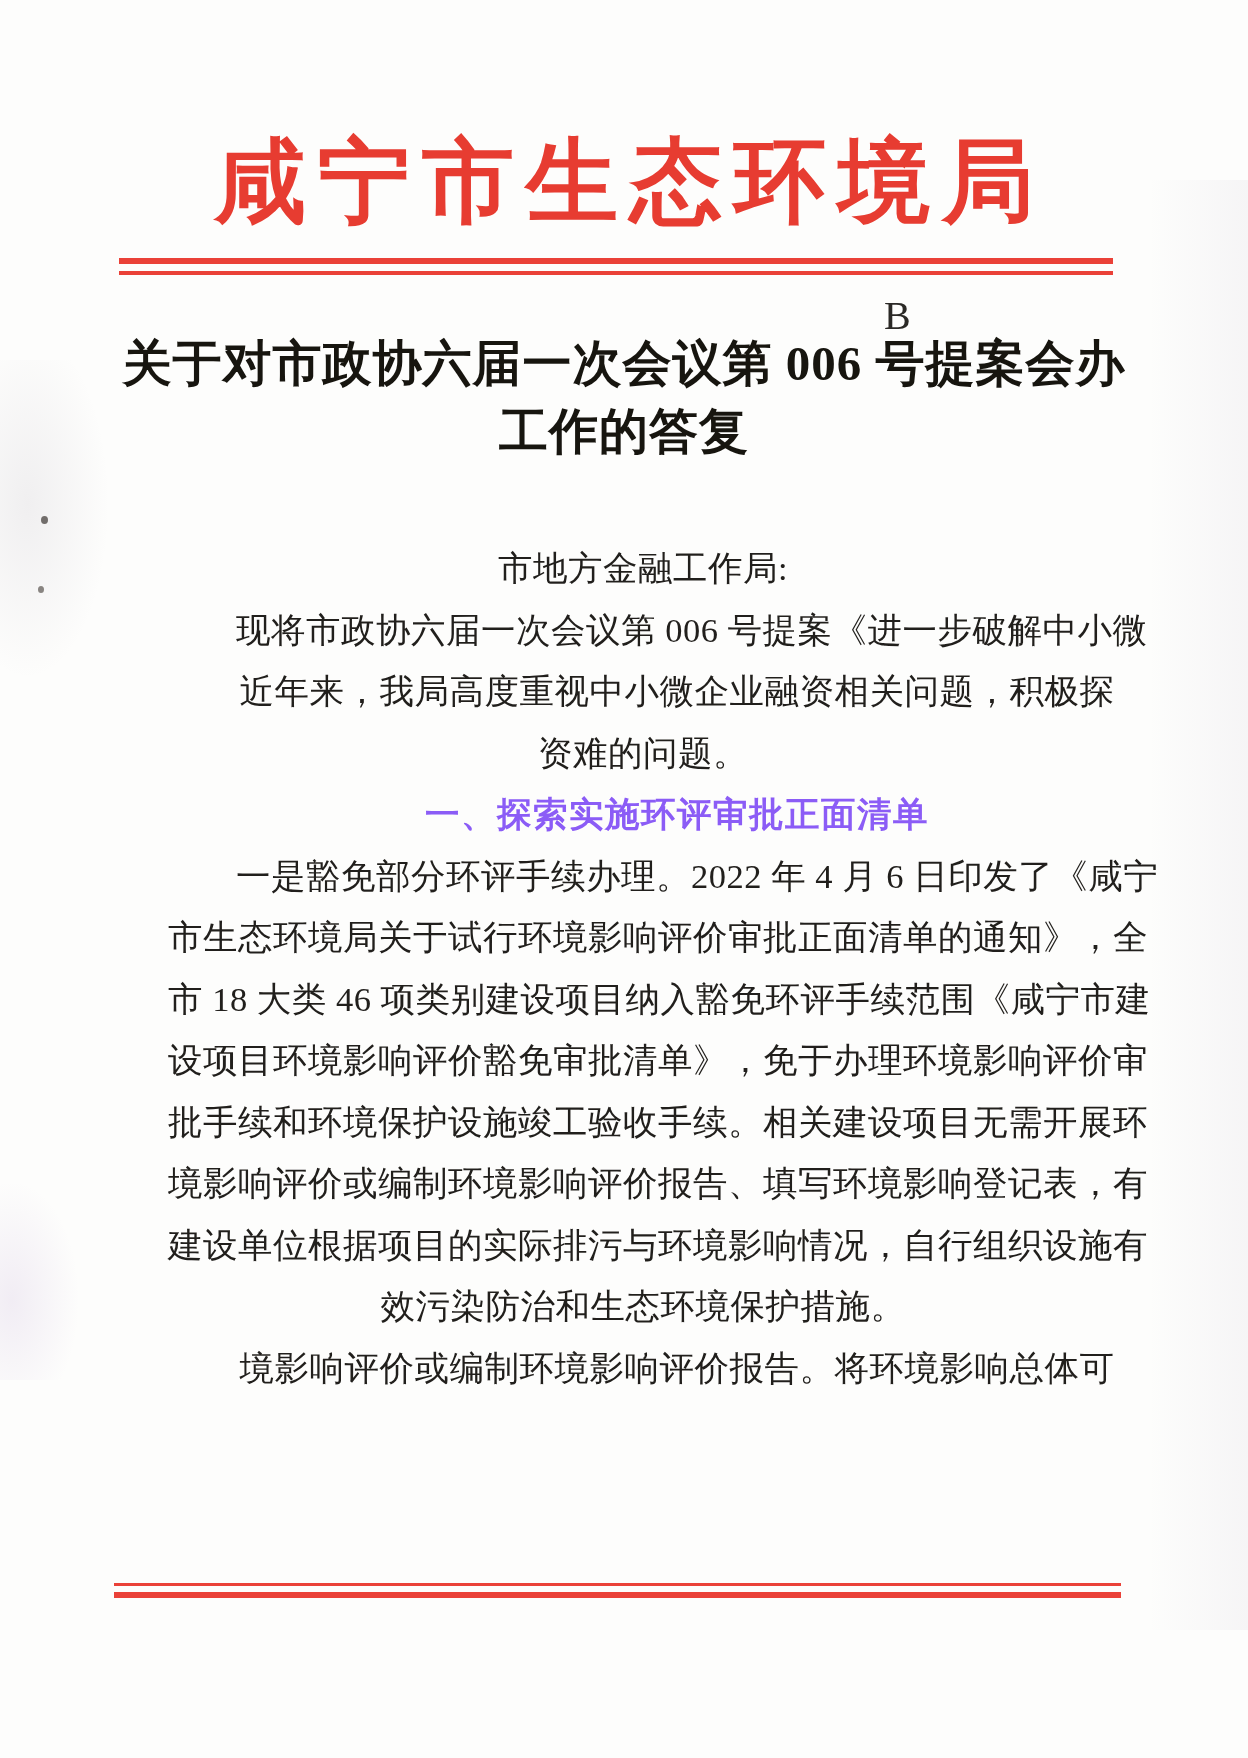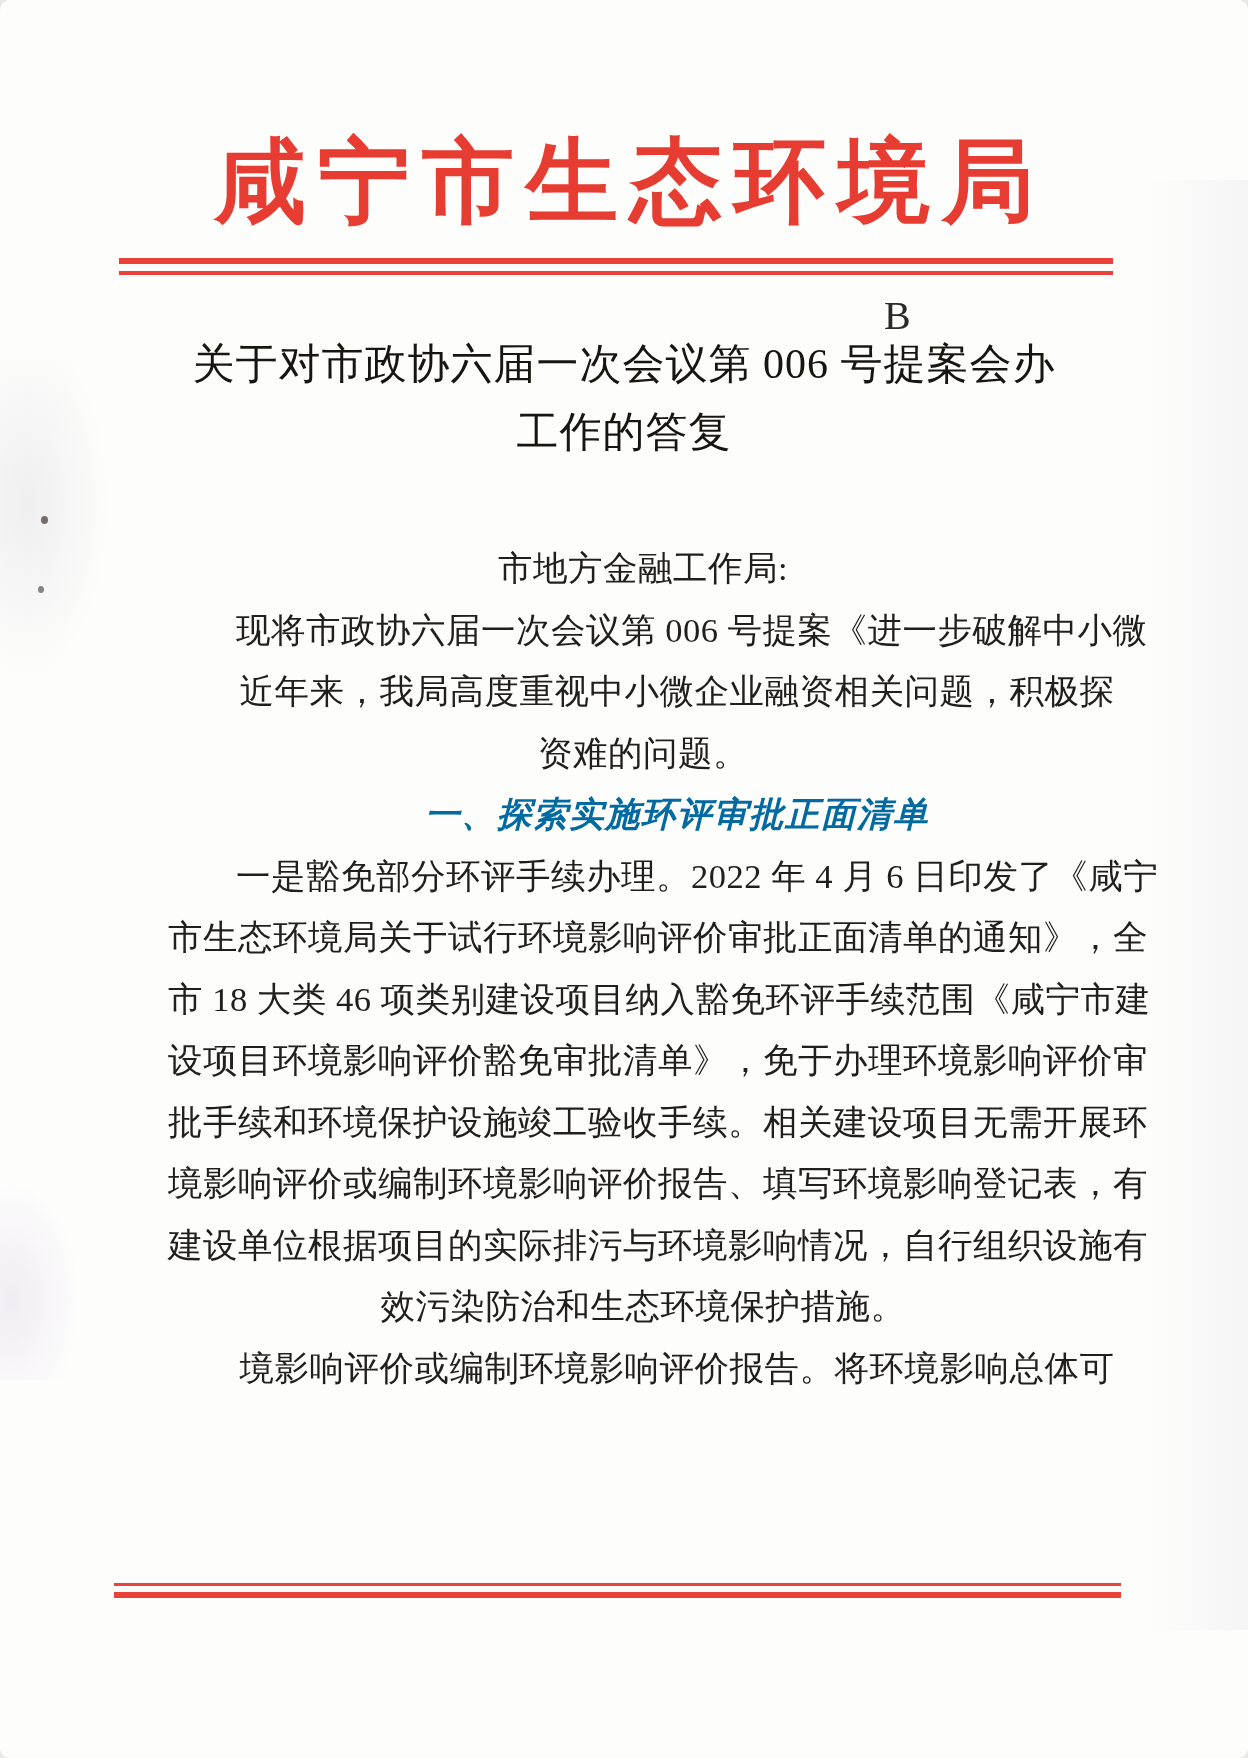--- a/index.html
+++ b/index.html
@@ -11,7 +11,6 @@
     background: #fdfdfc;
     overflow: hidden;
     font-family: "Liberation Serif", serif;
-    border-radius: 10px;
   }
   
   .letterhead {

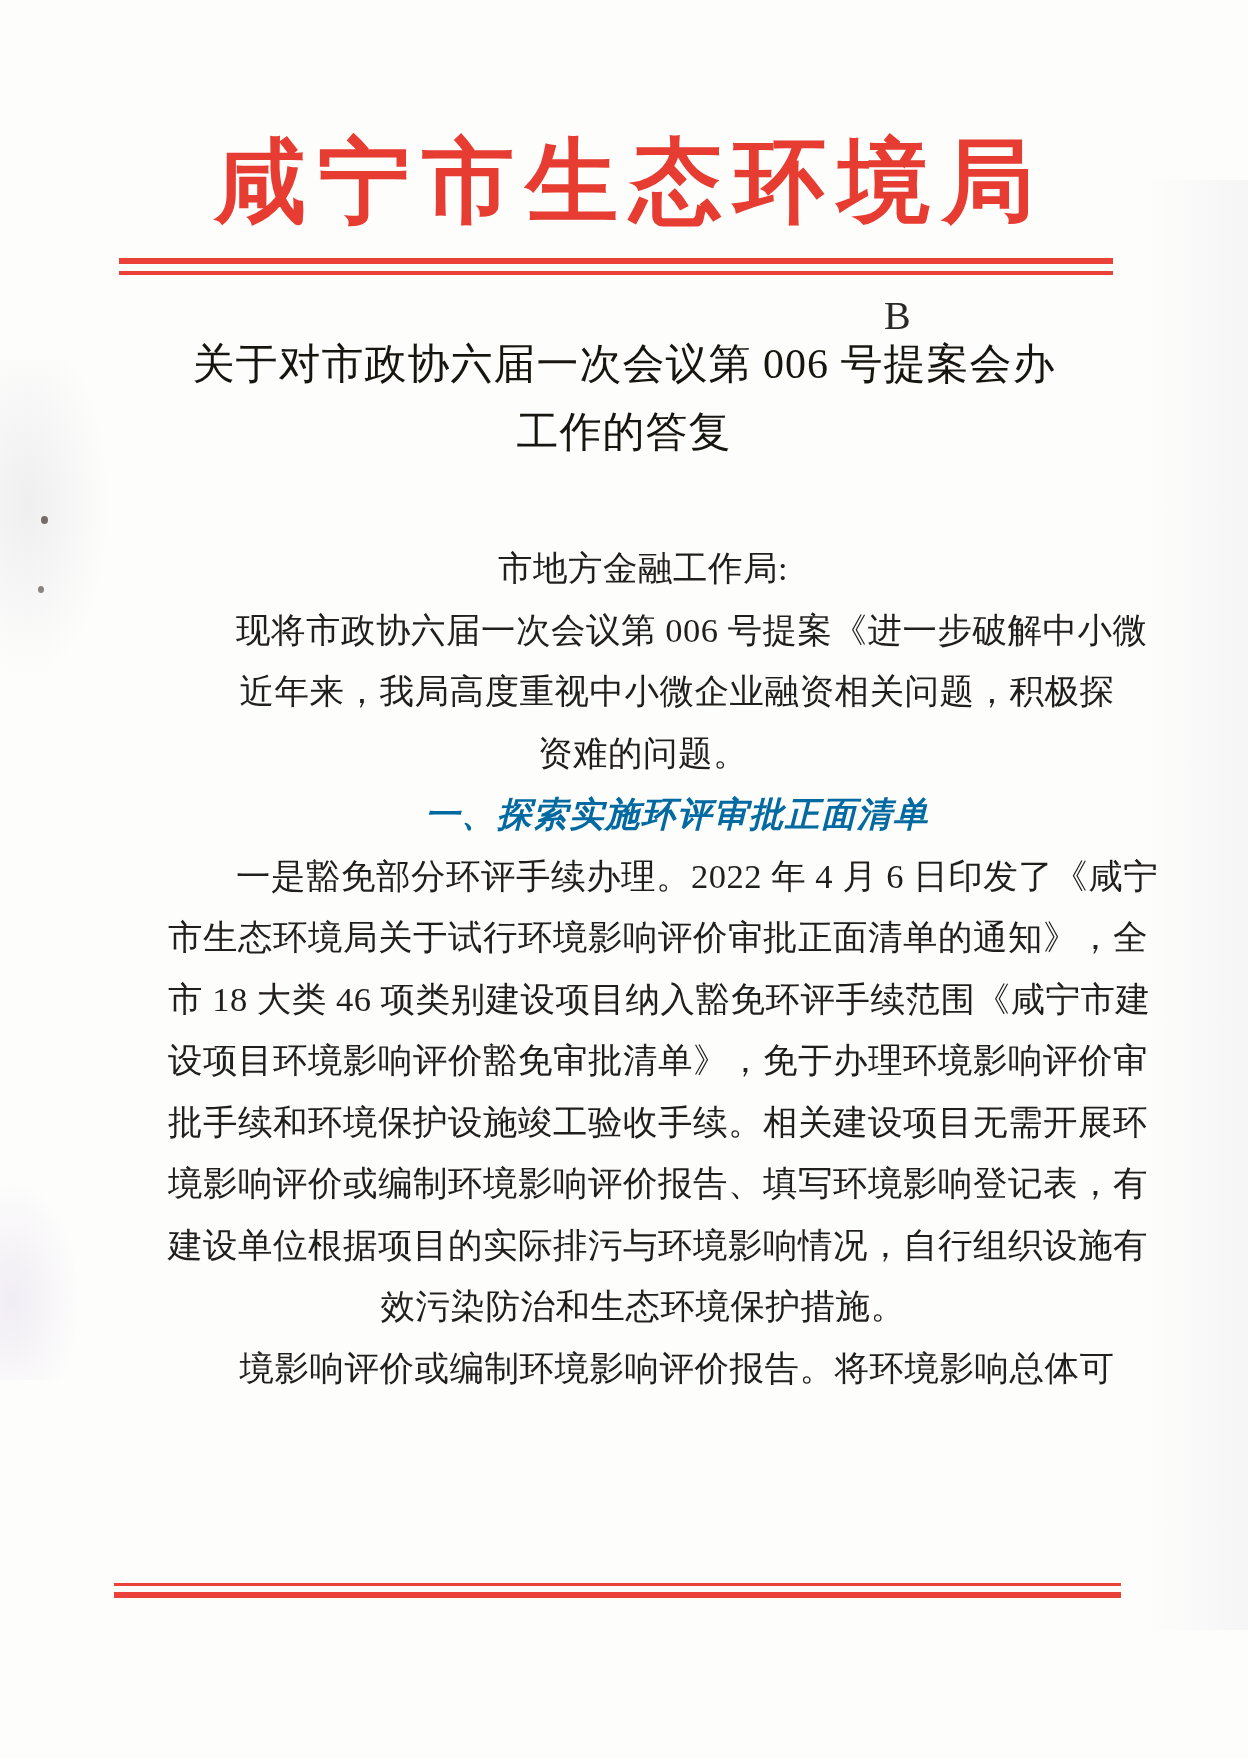--- a/index.html
+++ b/index.html
@@ -56,8 +56,8 @@
     width: 100%;
     text-align: center;
     font-family: "Liberation Serif", serif;
-    font-weight: 400;
-    font-size: 42px;
+    font-weight: 700;
+    font-size: 49px;
     line-height: 68px;
     color: #17150f;
     letter-spacing: 1px;

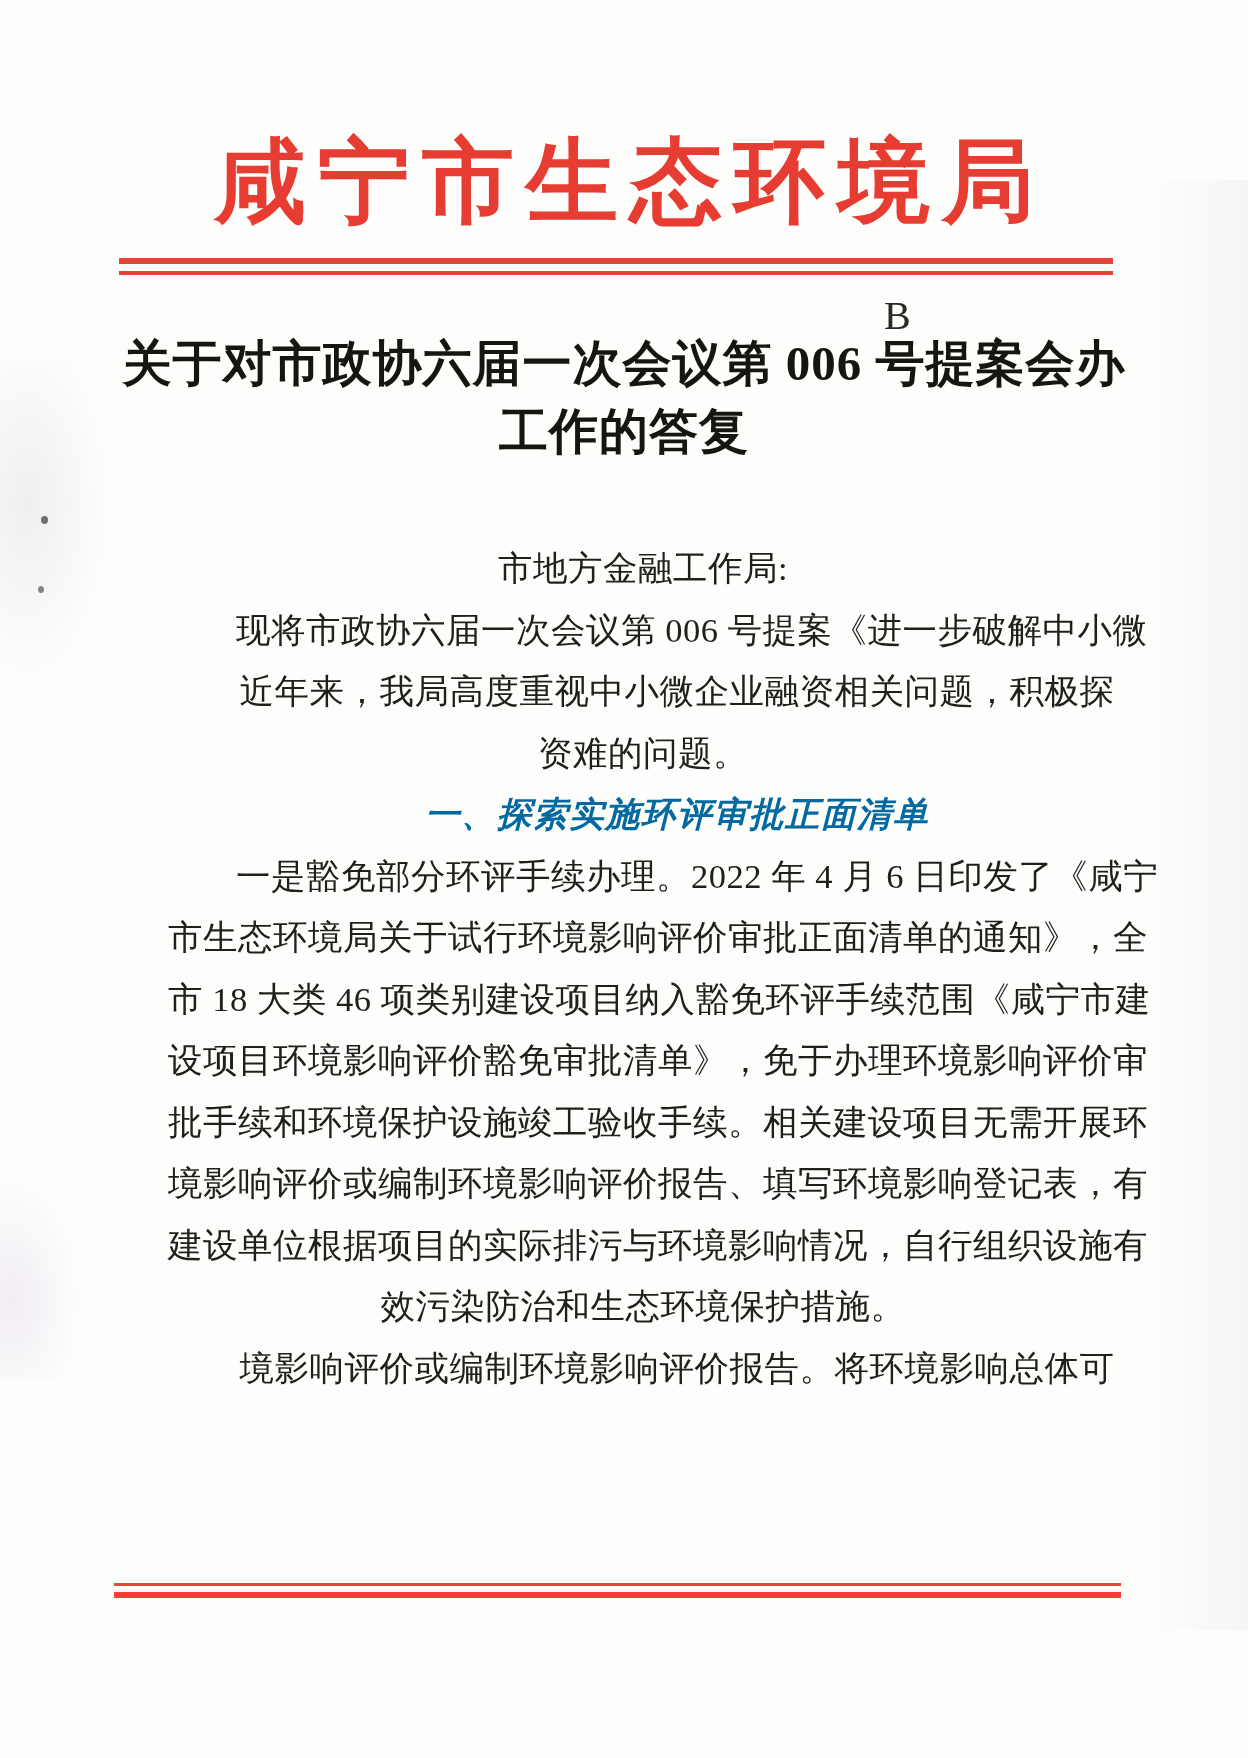--- a/index.html
+++ b/index.html
@@ -79,8 +79,7 @@
     font-family: "Liberation Sans", sans-serif;
     font-weight: 700;
     letter-spacing: 1.5px;
-    color: #0369a1;
-    font-style: italic;
+    color: #8b5cf6;
   }
   
   .speck { position: absolute; border-radius: 50%; }

